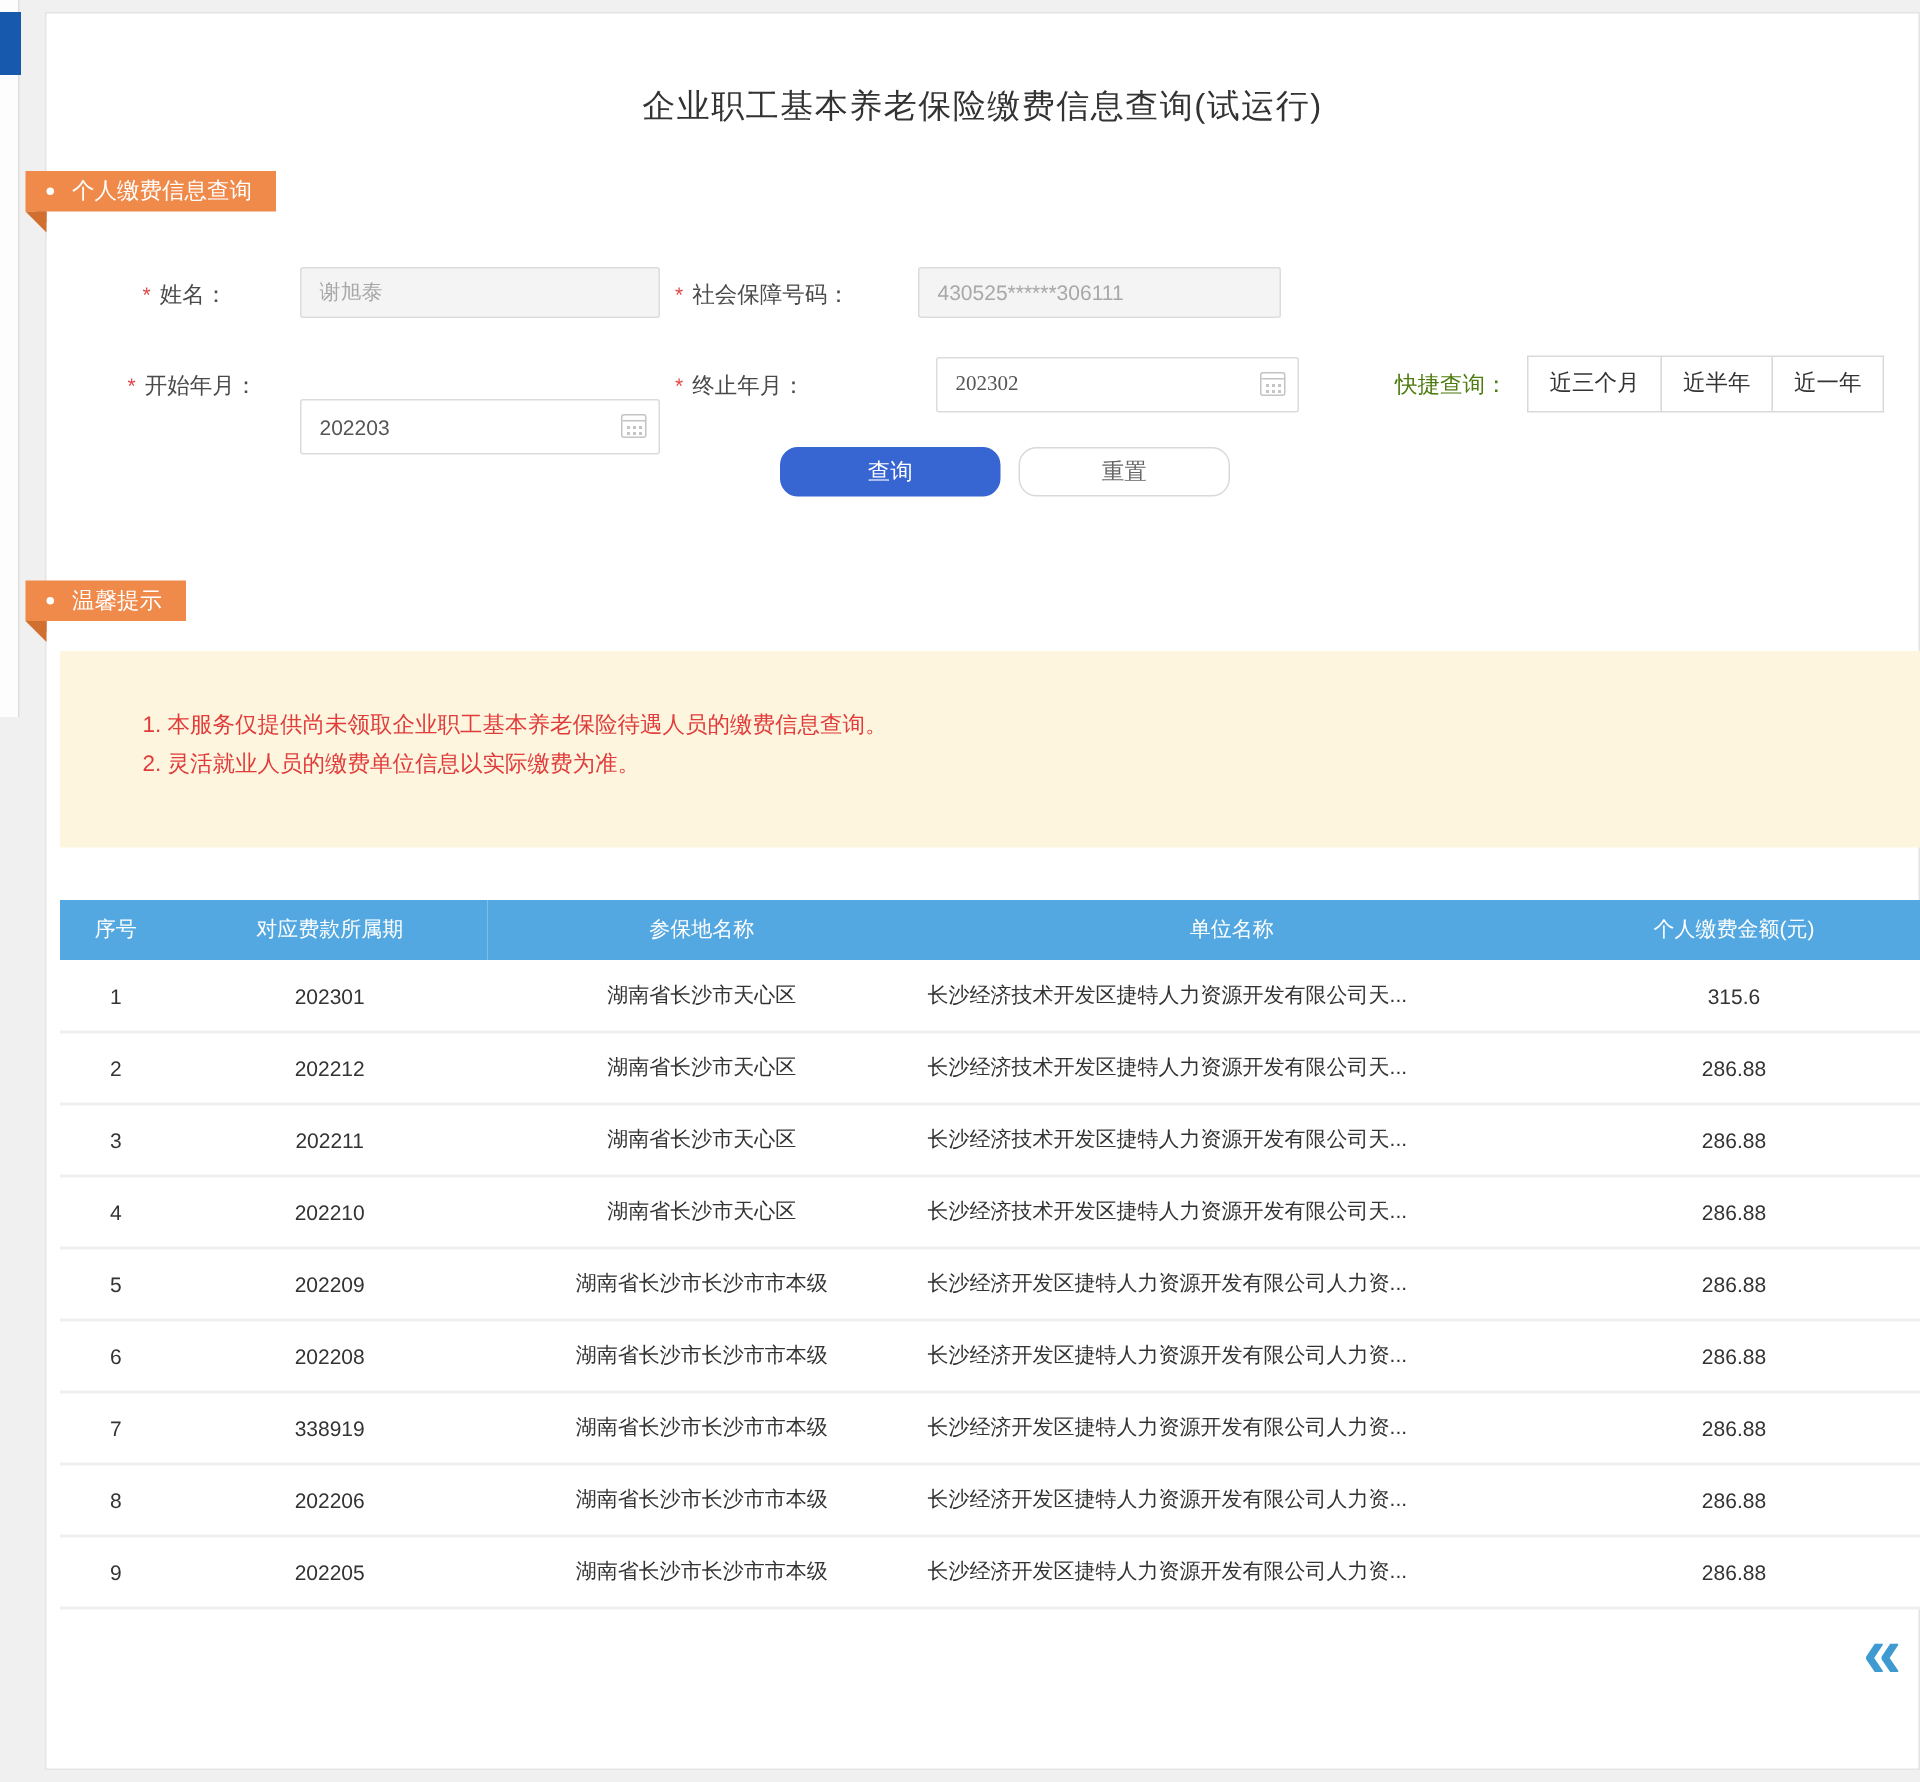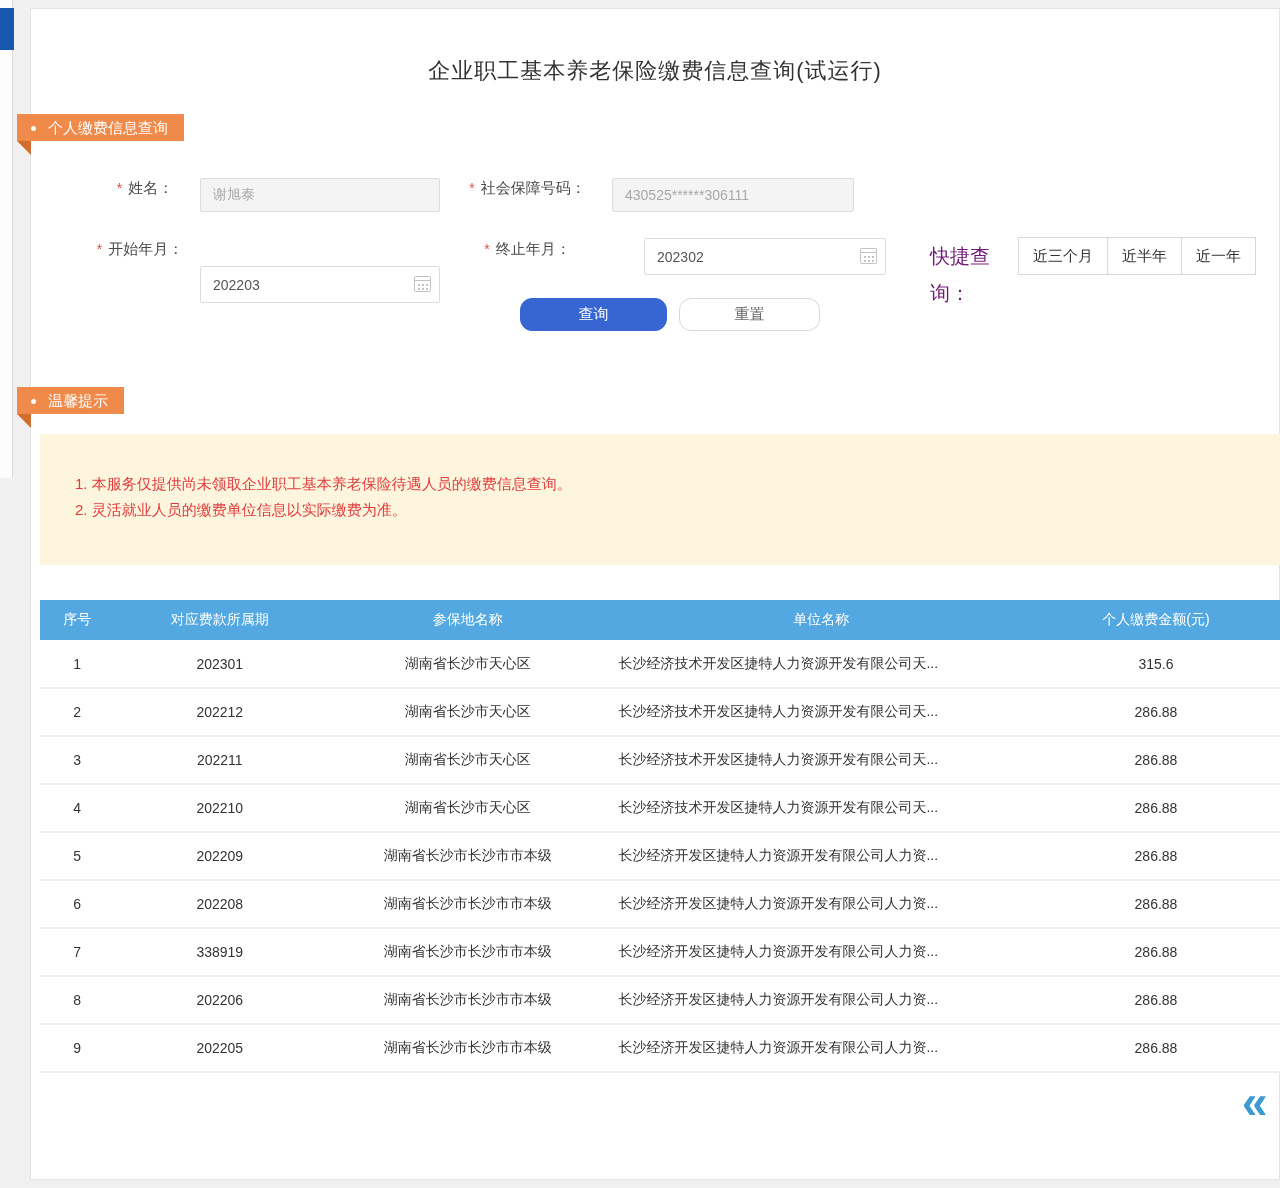--- a/index.html
+++ b/index.html
@@ -19,7 +19,7 @@
   .ribbon-query { top:114px; }
   .ribbon-tips { top:387px; }
 
-  .form-label { position:absolute; height:34px; line-height:20px; font-size:15px; color:#4a4a4a; text-align:center; }
+  .form-label { position:absolute; height:34px; line-height:36px; font-size:15px; color:#4a4a4a; text-align:left; }
   .req { color:#e04a4a; margin-right:6px; font-size:14px; }
   .inp { position:absolute; height:34px; border:1px solid #dcdcdc; background:#fff; font-size:14px; color:#555; padding:0 30px 0 12px; font-family:inherit; outline:none; border-radius:2px; width:242px; }
   .inp.gray { background:#f4f4f4; color:#a8a8a8; padding-right:12px; }

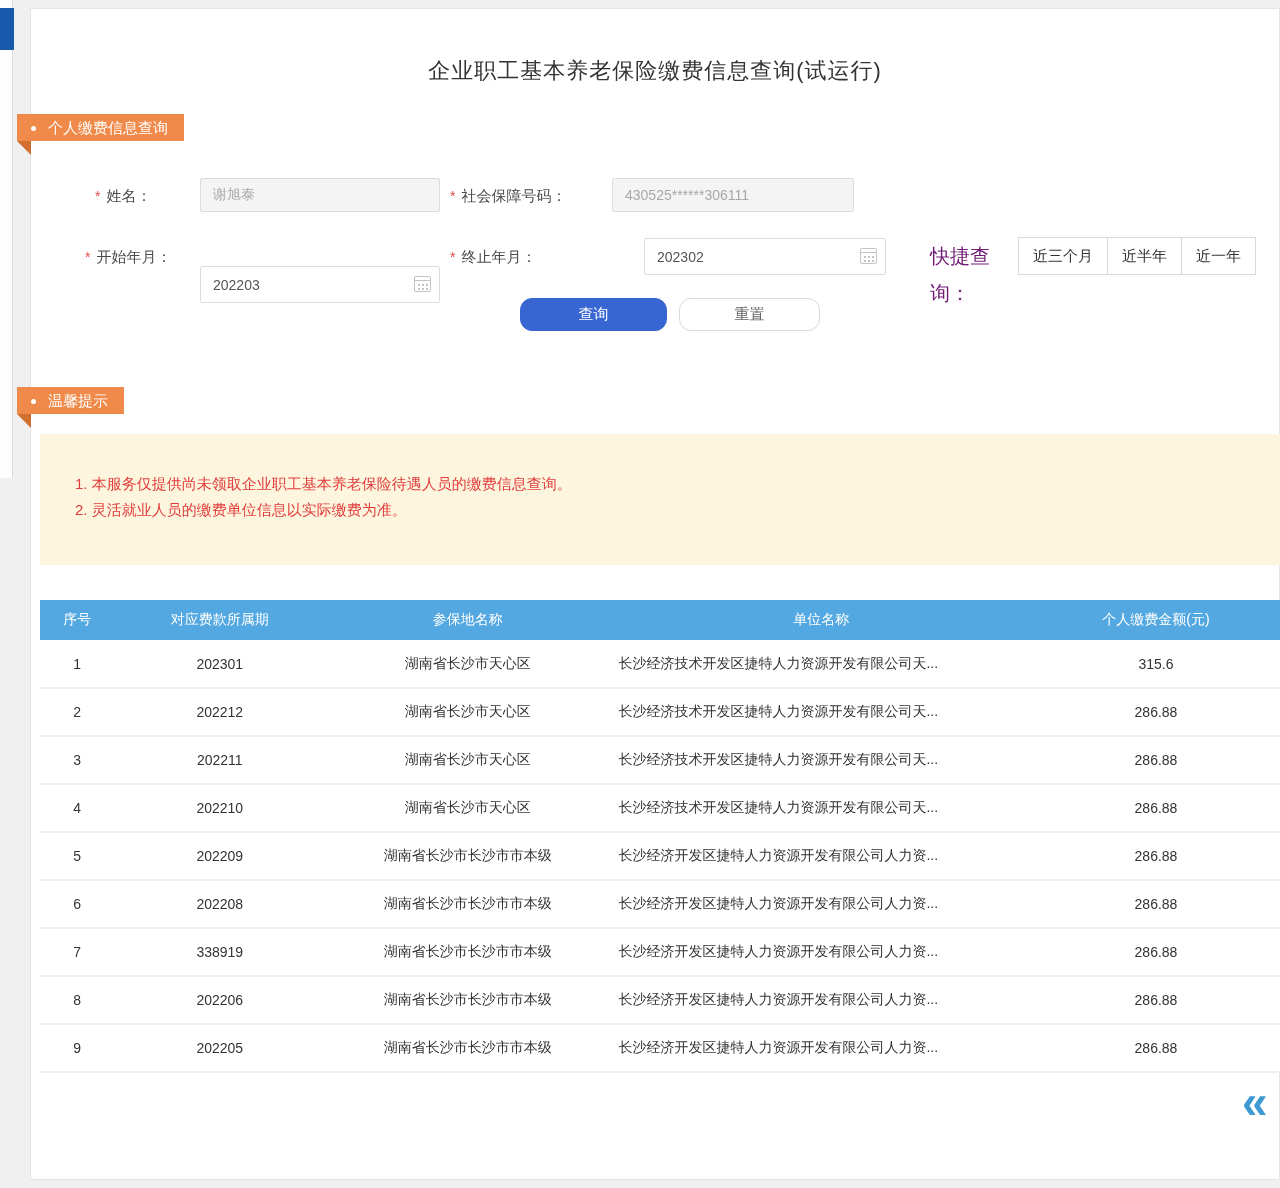--- a/index.html
+++ b/index.html
@@ -85,7 +85,7 @@
   <div class="form-label" style="left:450px; top:239px; width:155px;">
     <span class="req">*</span><span>终止年月：</span>
   </div>
-  <div class="inp-wrap" style="left:644px; top:238px; width:242px; height:37px;">
+  <div class="inp-wrap" style="left:624px; top:238px; width:242px; height:37px;font-family:Liberation Serif, serif;">
     <input class="inp" style="position: absolute; left: 0px; top: 0px; width: 242px; height: 37px;" value="202302">
     <span class="cal-icon"></span>
   </div>

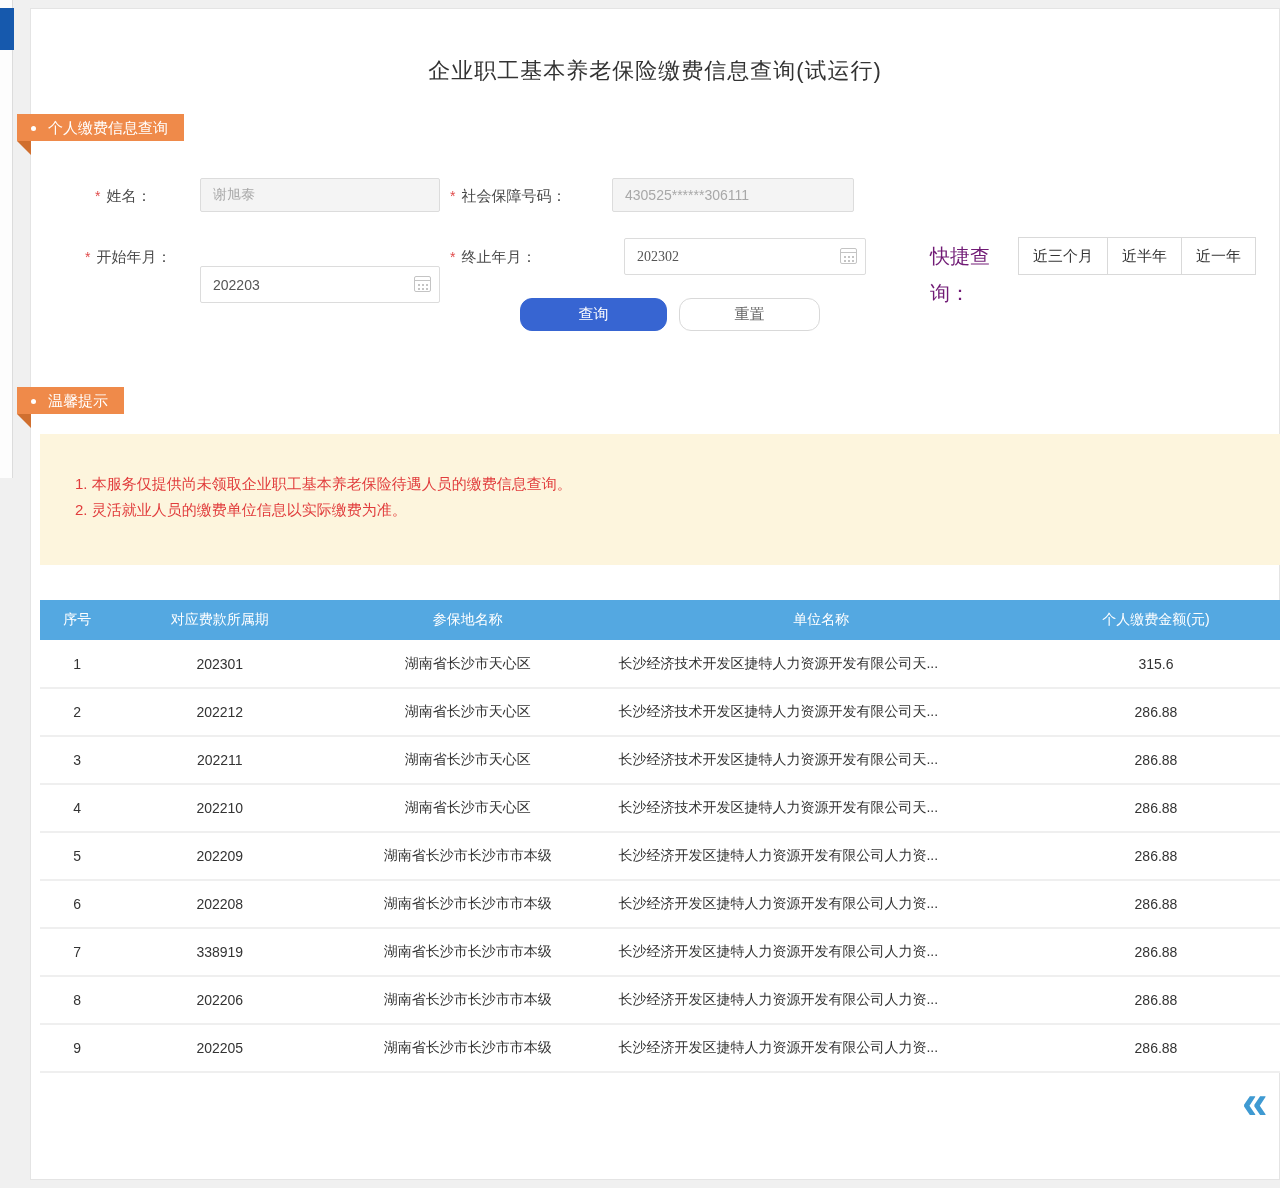--- a/index.html
+++ b/index.html
@@ -29,7 +29,7 @@
   .cal-icon::before { content:""; position:absolute; left:0; right:0; top:3px; height:1px; background:#c4c4c4; }
   .cal-icon::after { content:""; position:absolute; left:3px; top:7px; width:2px; height:2px; background:#c4c4c4; box-shadow:4px 0 #c4c4c4, 8px 0 #c4c4c4, 0 4px #c4c4c4, 4px 4px #c4c4c4, 8px 4px #c4c4c4; }
 
-  .quick-label { position:absolute; left:930px; top:238px; width:80px; height:37px; line-height:37px; font-size:20px; color:#701a75; }
+  .quick-label { position:absolute; left:930px; top:238px; width:80px; height:37px; line-height:37px; font-size:15px; color:#4d7c0f; }
   .quick-group { position:absolute; left:1018px; top:237px; display:flex; }
   .quick-btn { height:38px; line-height:36px; background:#fff; border:1px solid #d9d9d9; font-size:15px; color:#333; padding:0 14px; margin-left:-1px; cursor:pointer; font-family:inherit; white-space:nowrap; }
   .quick-btn:first-child { margin-left:0; }

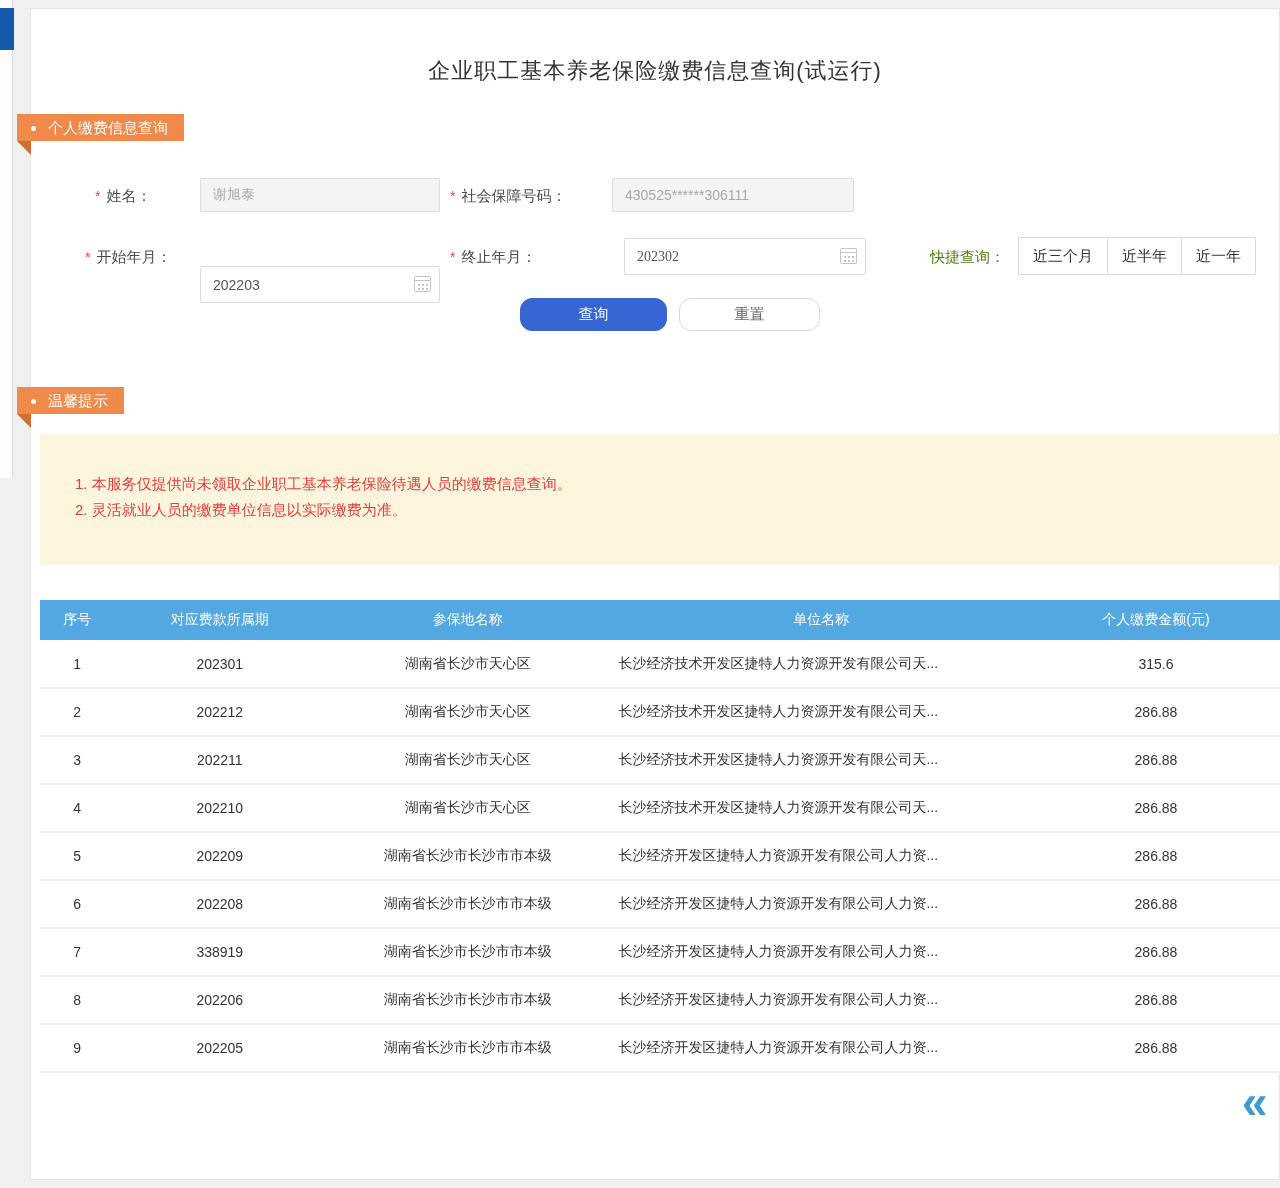--- a/index.html
+++ b/index.html
@@ -38,7 +38,7 @@
   .btn-query { left:520px; top:298px; width:147px; background:#3765d2; border:1px solid #3765d2; color:#fff; }
   .btn-reset { left:679px; top:298px; width:141px; background:#fff; border:1px solid #d9d9d9; color:#666; }
 
-  .notice { position:absolute; left:40px; top:434px; width:1240px; height:131px; background:#fdf5dd; }
+  .notice { position:absolute; left:40px; top:434px; width:1240px; height:131px; background:#fdf5dd;padding-left:20px; }
   .notice-line { margin-left:35px; font-size:15px; color:#e13c3c; line-height:26px; }
   .notice-line:first-child { margin-top:37px; }
 

